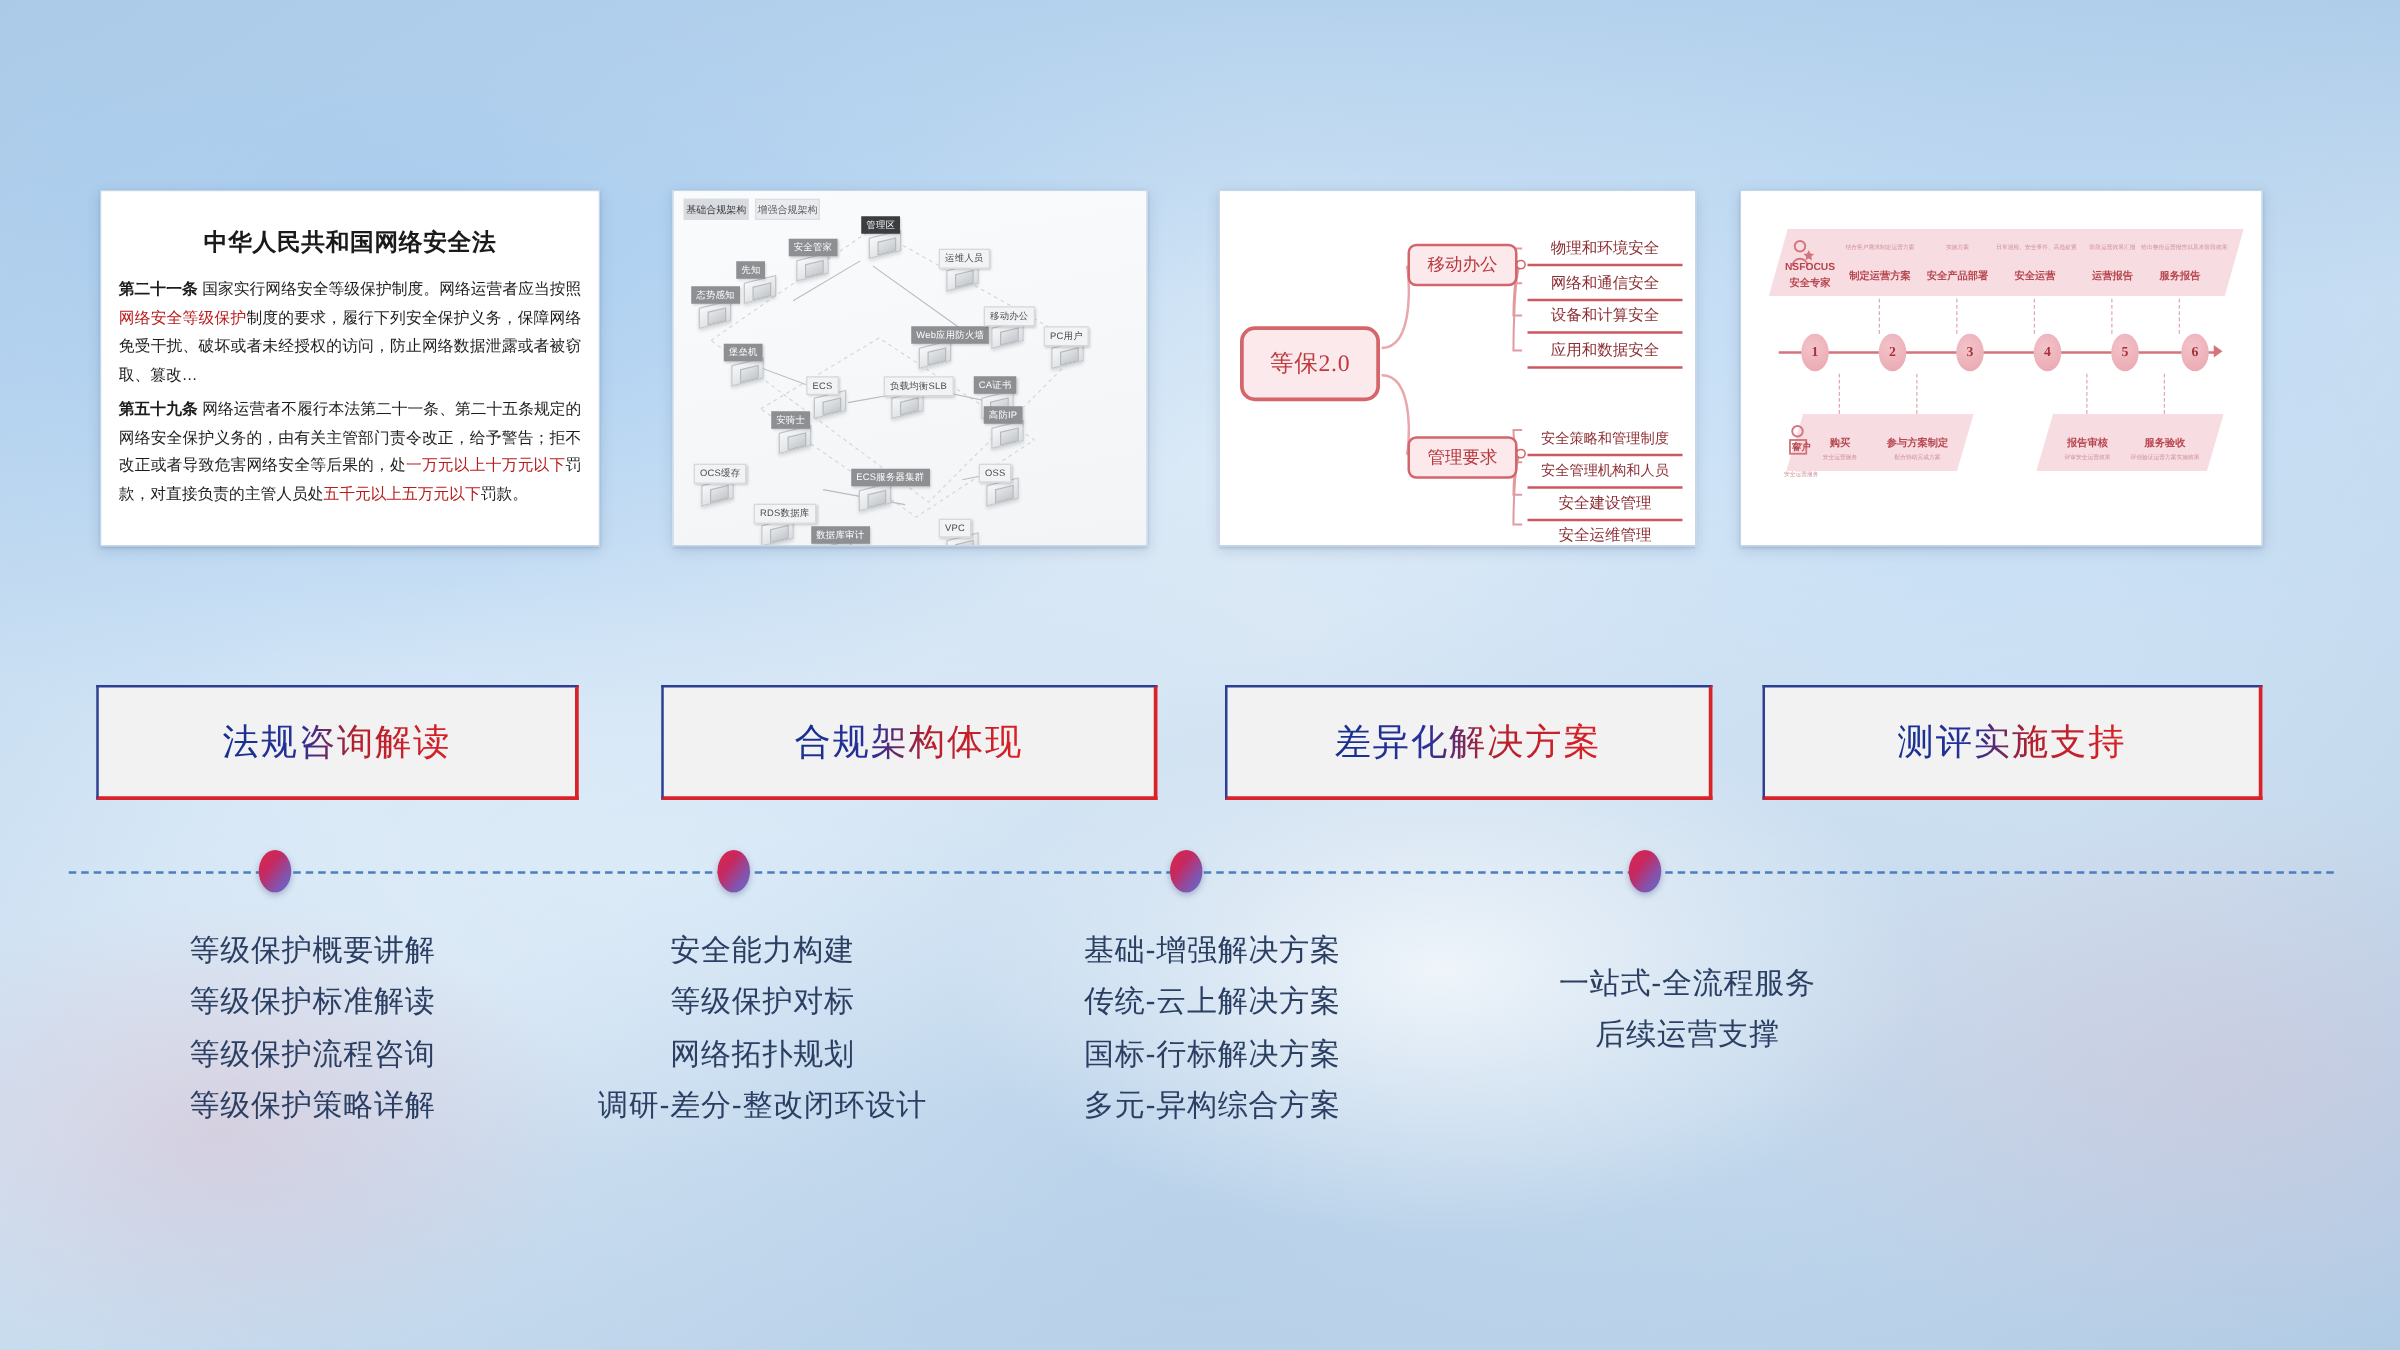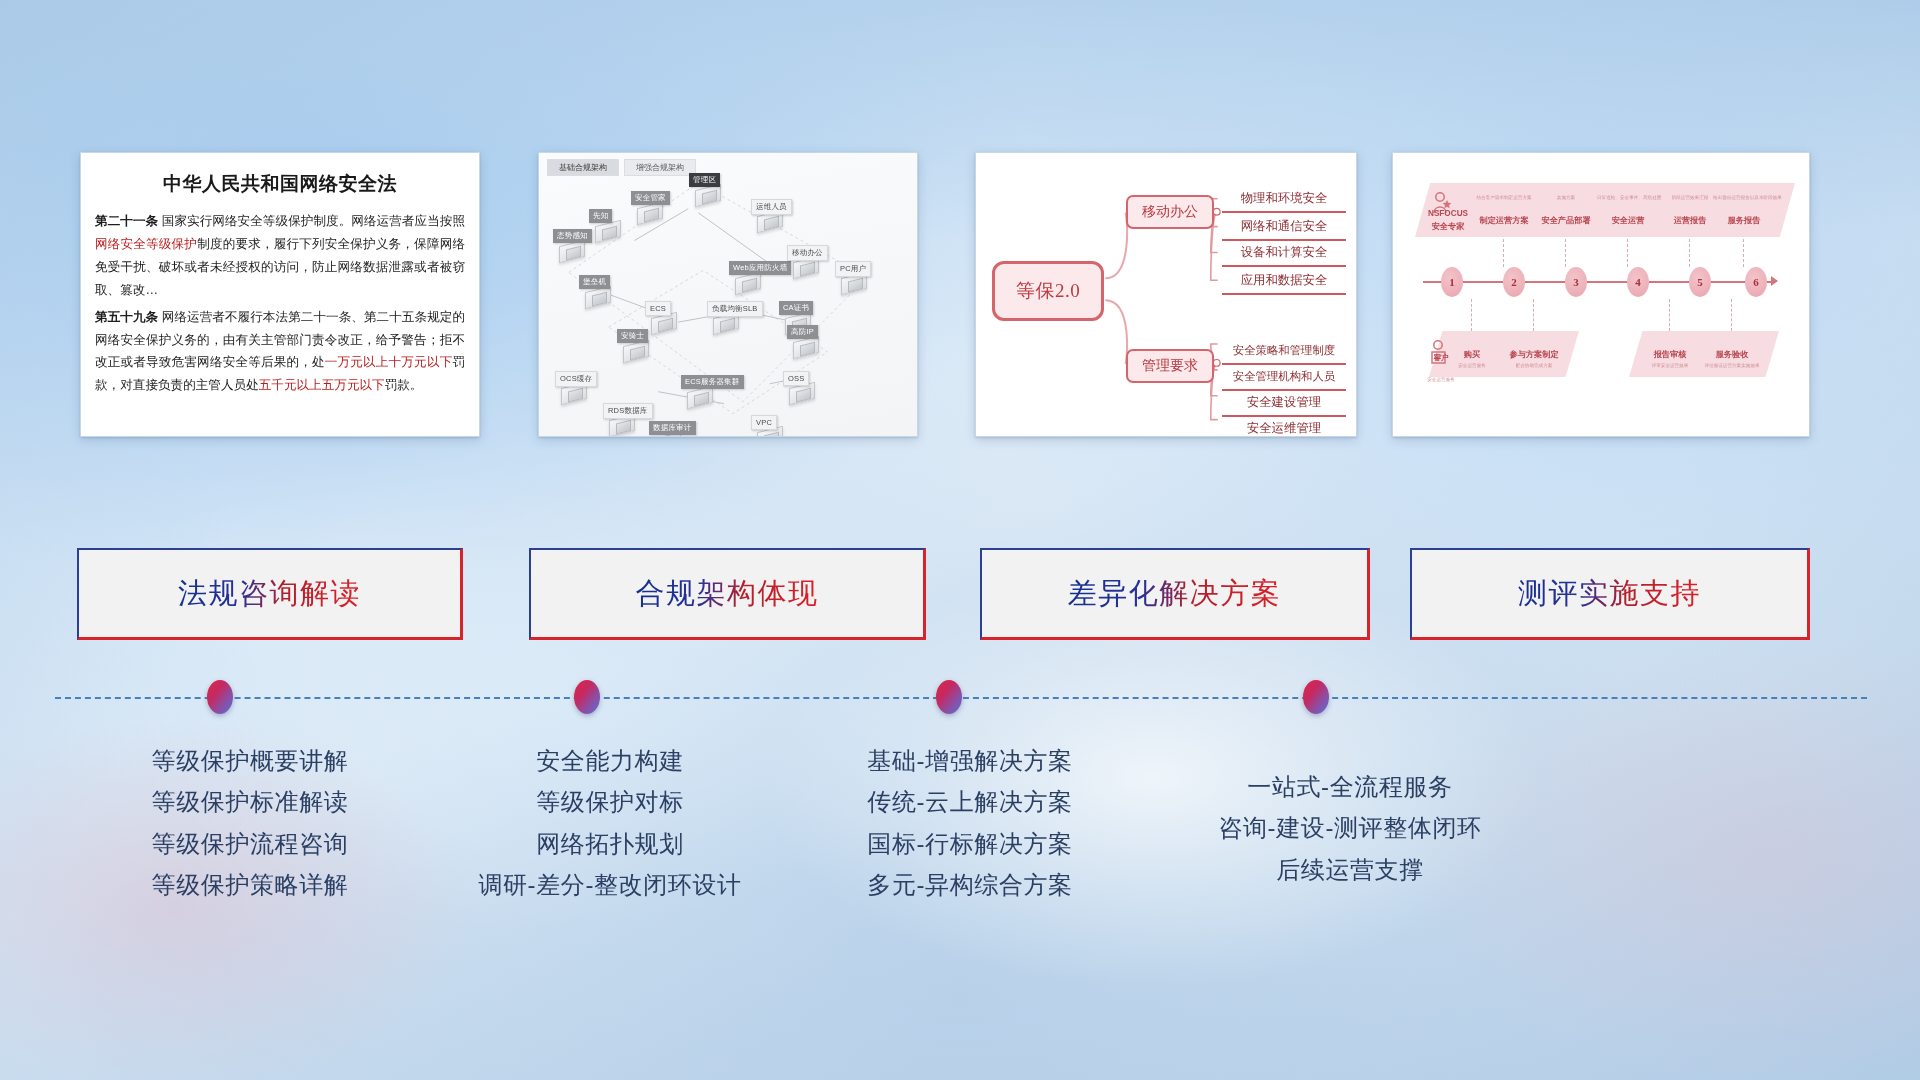--- a/index.html
+++ b/index.html
@@ -73,7 +73,7 @@
   .arch-tabs { position:absolute; top:6px; left:8px; display:flex; gap:5px; }
   .arch-tab {
     font-size:8px; color:#5c5c5c; background:#e9ebee;
-    padding:2px 11px; border:1px solid #dadde1; white-space:nowrap;
+    padding:2px 1px; border:1px solid #dadde1; white-space:nowrap;
   }
   .arch-tab.on { background:#d8dbdf; color:#3a3a3a; }
   .arch-svg { position:absolute; inset:0; }

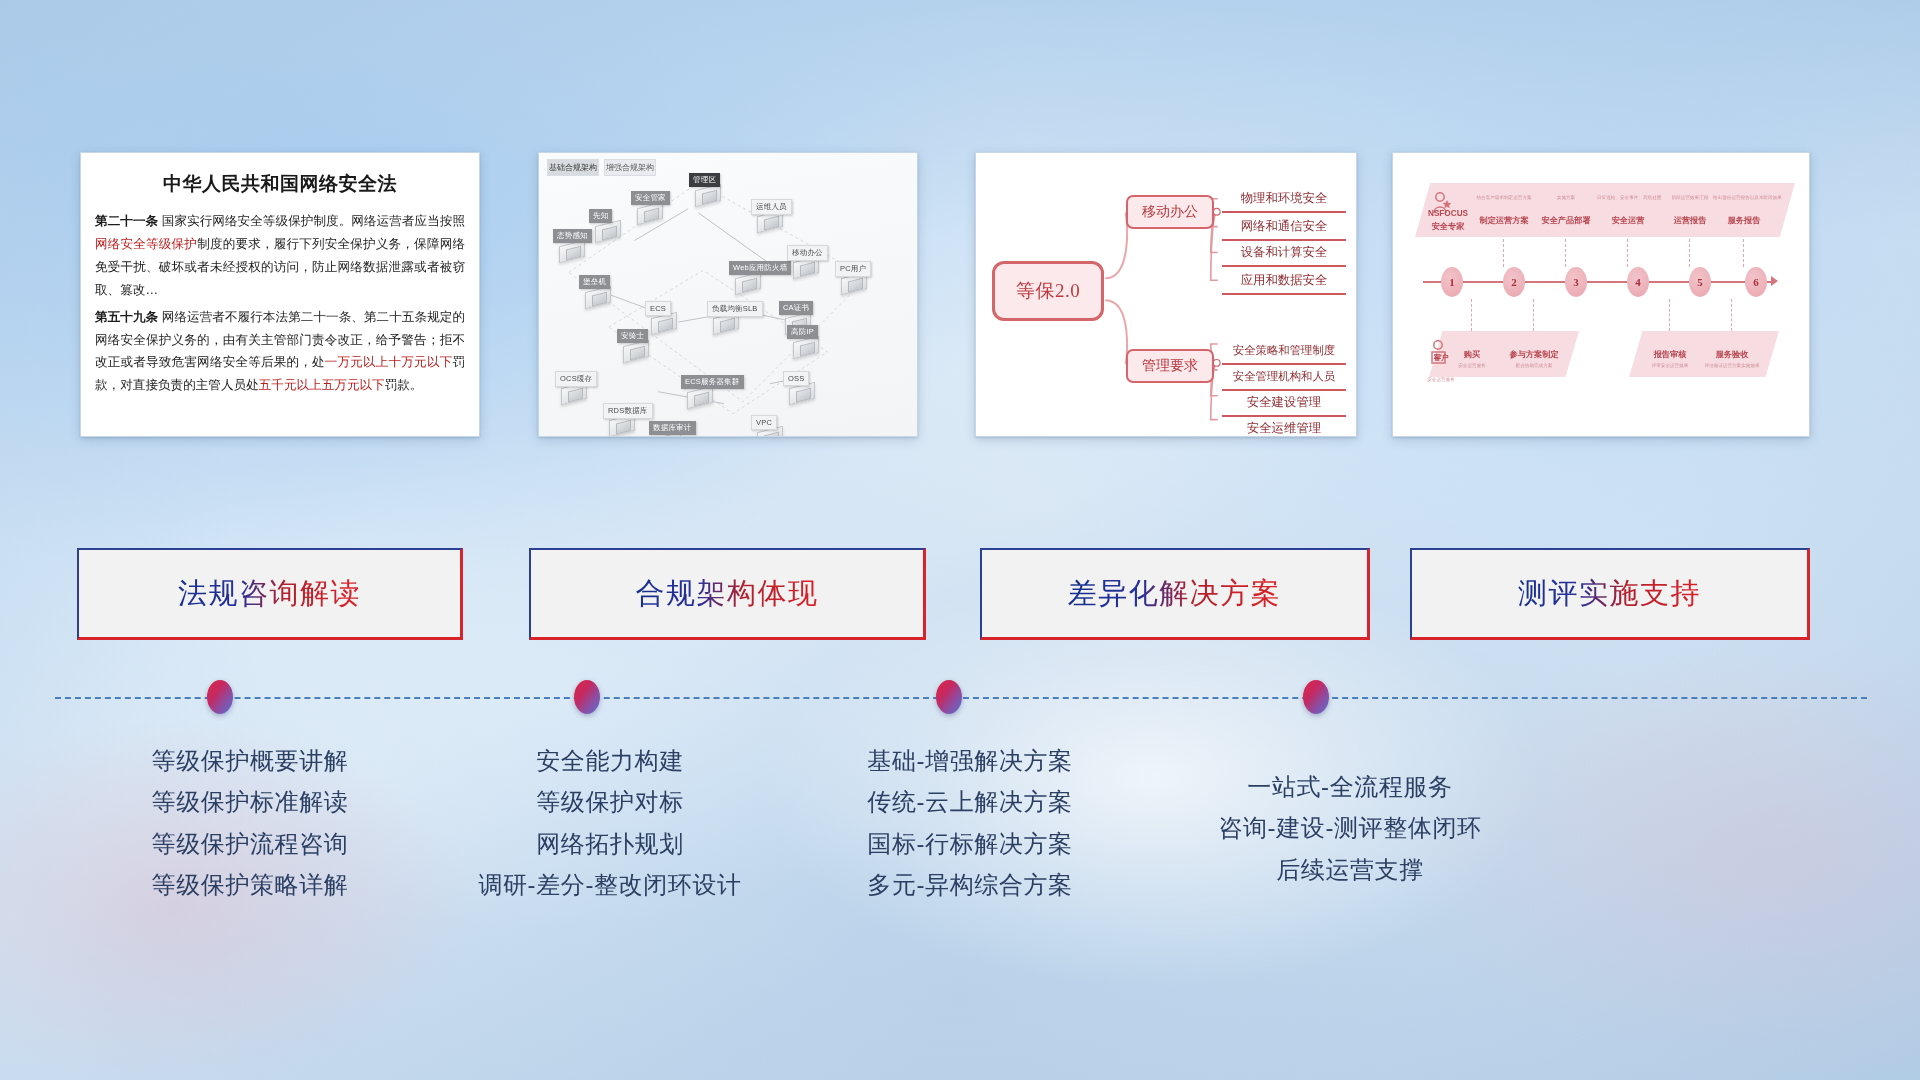--- a/index.html
+++ b/index.html
@@ -55,7 +55,7 @@
   .card-4 { left:1392px; width:418px; }
 
   
-  .law { padding:18px 14px 10px 14px; }
+  .law { padding:28px 14px 10px 14px; }
   .law-title {
     text-align:center; font-weight:bold; font-size:19px; color:#1a1a1a;
     letter-spacing:.5px; margin-bottom:13px;

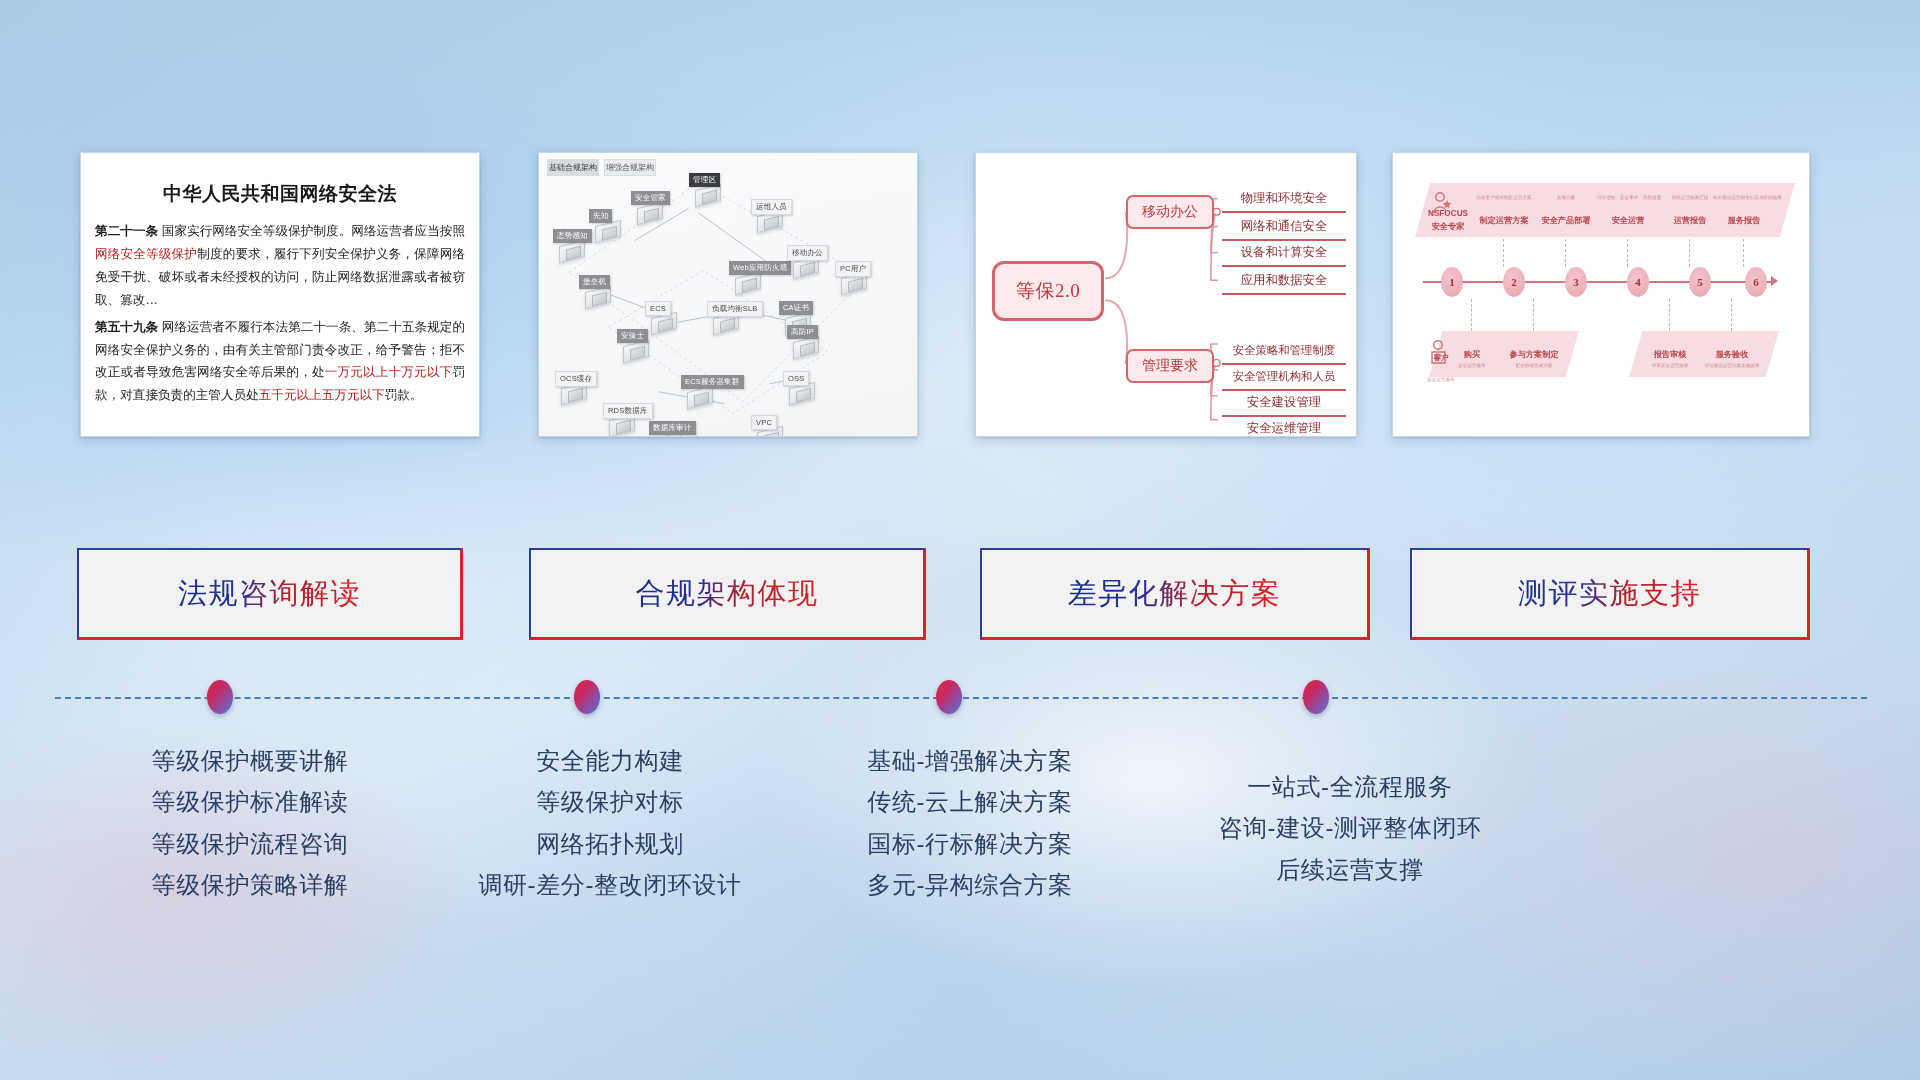--- a/index.html
+++ b/index.html
@@ -445,7 +445,6 @@
       </div>
     <div class="list ls-4" id="list-3">
         <div class="item">一站式-全流程服务</div>
-        <div class="item">咨询-建设-测评整体闭环</div>
         <div class="item">后续运营支撑</div>
       </div>
   </div>

